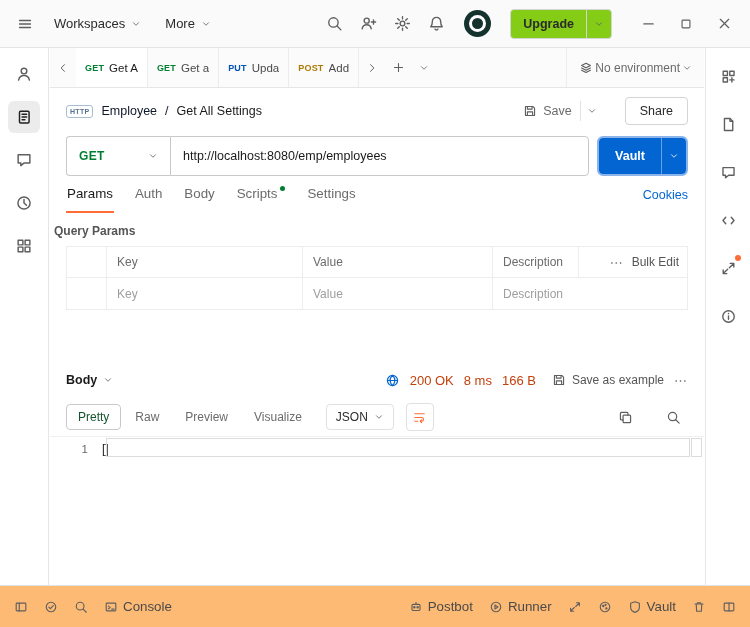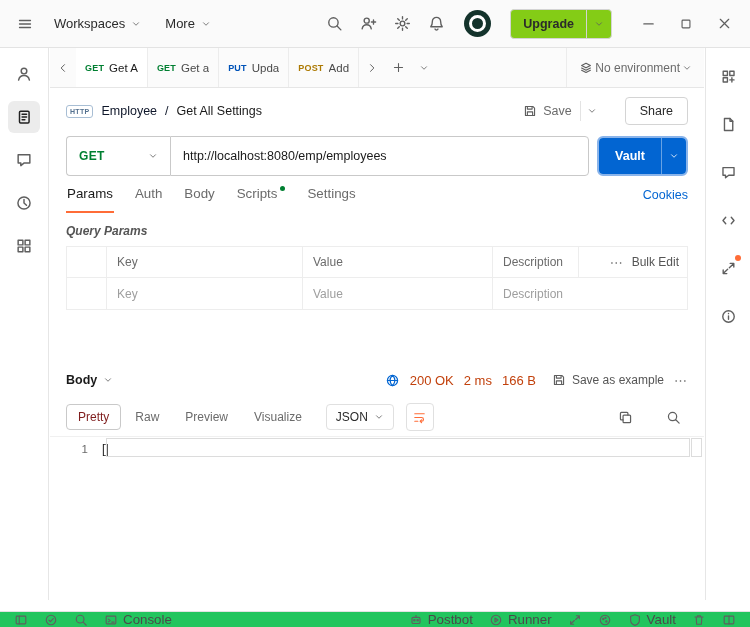--- a/index.html
+++ b/index.html
@@ -78,7 +78,7 @@
   .cookies-link{margin-left:auto;align-self:center;color:#0265d2;font-size:12.5px;}
 
   
-  .qp-label{flex:none;padding:11px 16px 8px;font-size:12px;font-weight:600;color:#555;font-style:italic;}
+  .qp-label{flex:none;padding:11px 4px 8px;font-size:12px;font-weight:600;color:#555;}
   .qp-table{flex:none;margin:0 16px;border:1px solid #ededed;}
   .qp-row{display:flex;height:31px;align-items:stretch;}
   .qp-row.head{border-bottom:1px solid #ededed;color:#6b6b6b;font-size:12px;}

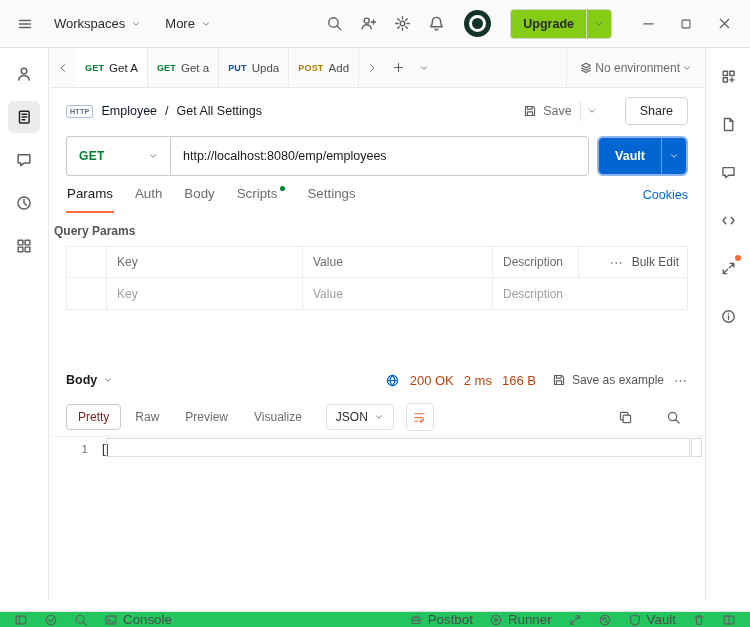--- a/index.html
+++ b/index.html
@@ -429,7 +429,7 @@
             <path d="M2.6 8h10.8M8 2.6c-3.4 3.4-3.4 7.4 0 10.8 3.4-3.4 3.4-7.4 0-10.8z"></path>
           </svg>
         <span class="stat">200 OK</span>
-        <span class="stat">2 ms</span>
+        <span class="stat">8 ms</span>
         <span class="stat">166 B</span>
         <button class="save-ex">
           <svg class="ic" width="14" height="14" viewBox="0 0 16 16">

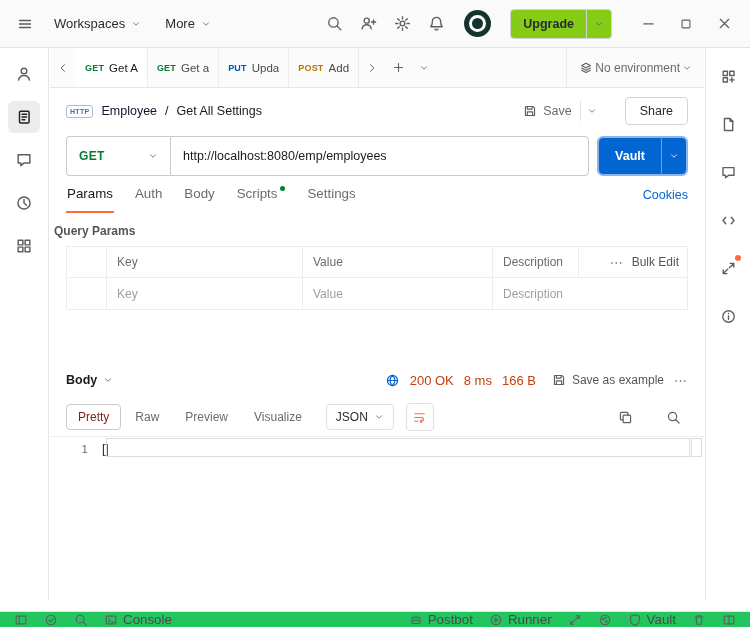--- a/index.html
+++ b/index.html
@@ -104,7 +104,7 @@
   .resp-toolbar{height:38px;flex:none;display:flex;align-items:center;padding:0 16px;gap:8px;}
   .seg{display:flex;align-items:center;gap:2px;}
   .seg-btn{padding:5px 11px;font-size:12px;color:#6b6b6b;border:1px solid transparent;border-radius:4px;}
-  .seg-btn.active{border-color:#c9c9c9;color:#7f1d1d;background:#fff;}
+  .seg-btn.active{border-color:#c9c9c9;color:#14532d;background:#fff;}
   .fmt-dd{display:flex;align-items:center;gap:6px;padding:5px 9px;font-size:12px;color:#2b2b2b;border:1px solid #e0e0e0;border-radius:4px;margin-left:4px;}
   .wrap-btn{width:28px;height:28px;border:1px solid #e0e0e0;border-radius:4px;display:flex;align-items:center;justify-content:center;margin-left:4px;}
   .wrap-btn .ic{stroke:#ff6c37;}

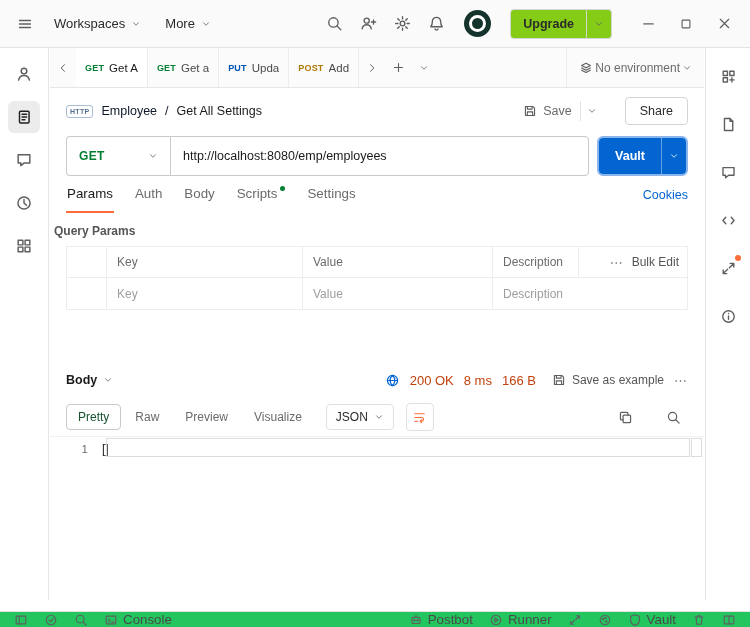--- a/index.html
+++ b/index.html
@@ -31,7 +31,7 @@
   .notif-dot{position:absolute;top:3px;right:3px;width:6px;height:6px;border-radius:50%;background:#ff6c37;}
 
   
-  .statusbar{position:absolute;left:0;right:0;bottom:0;height:16px;border-top:1px solid #e3e3e3;background:#22c55e;display:flex;align-items:center;padding:0 8px;gap:4px;font-size:11.5px;color:#4a4a4a;}
+  .statusbar{position:absolute;left:0;right:0;bottom:0;height:42px;border-top:1px solid #e3e3e3;background:#fdba74;display:flex;align-items:center;padding:0 8px;gap:4px;font-size:11.5px;color:#4a4a4a;}
   .sb-item{display:flex;align-items:center;gap:5px;padding:3px 6px;border-radius:3px;}
   .statusbar .right{margin-left:auto;display:flex;align-items:center;gap:4px;}
 

